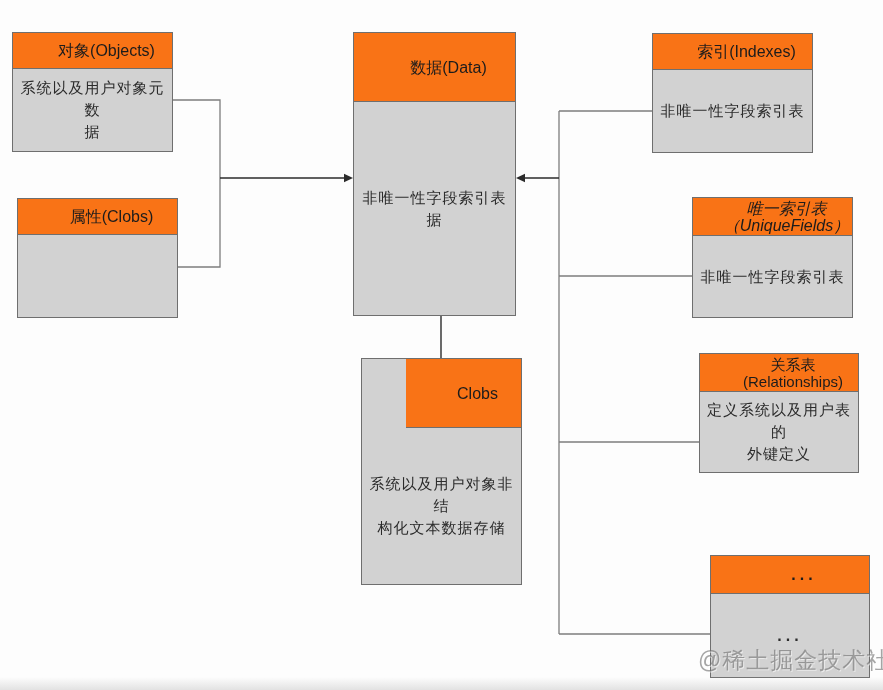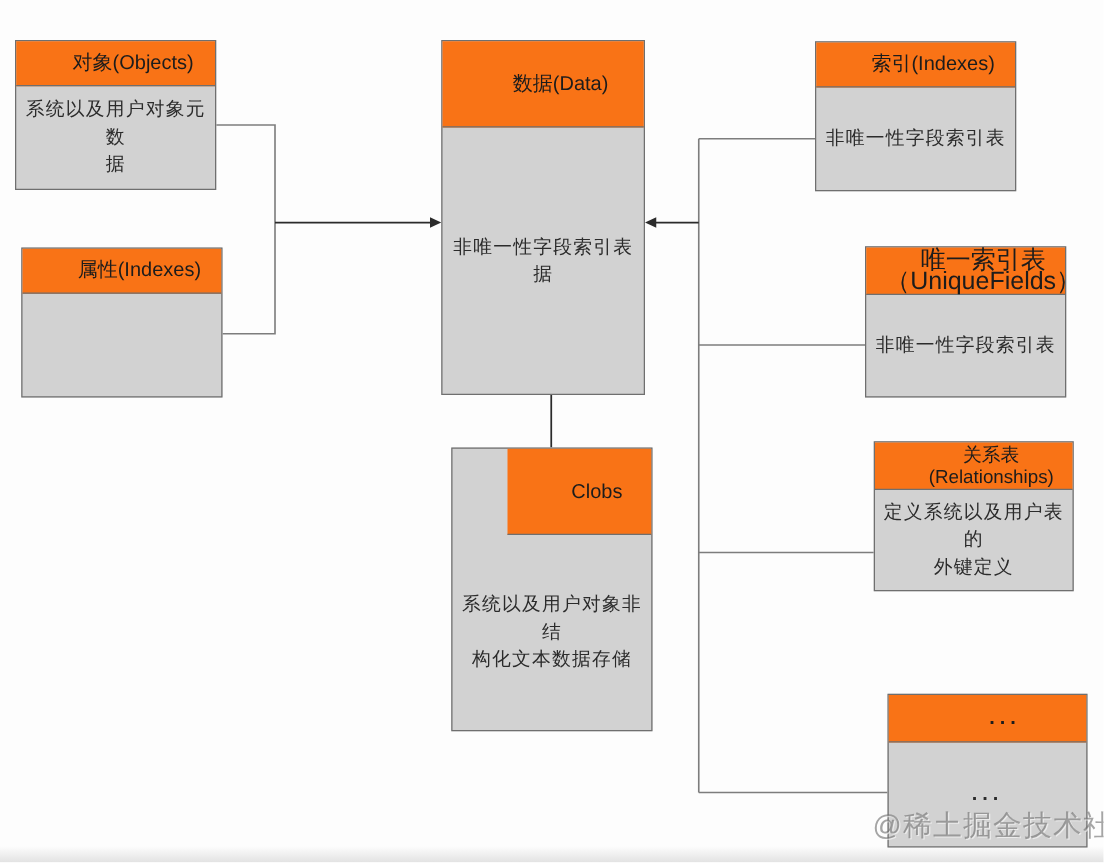--- a/index.html
+++ b/index.html
@@ -127,7 +127,7 @@
   </div>
 
   <div class="node" id="node-fields">
-    <div class="hdr">属性(Indexes)</div>
+    <div class="hdr">属性(Clobs)</div>
   </div>
 
   <div class="node" id="node-data">

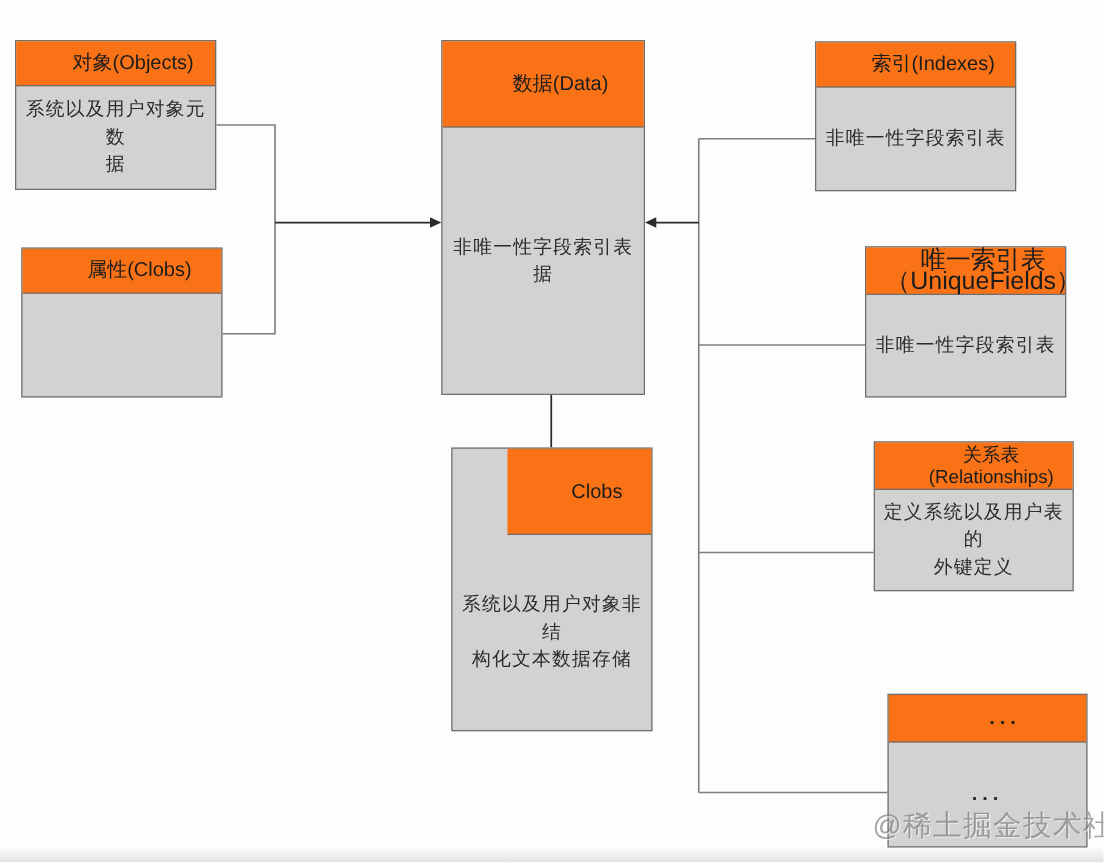--- a/index.html
+++ b/index.html
@@ -64,7 +64,7 @@
   #node-indexes       { left: 652px; top: 33px;  width: 161px; height: 120px; }
   #node-indexes .hdr  { height: 35px; }
   #node-uniquefields      { left: 692px; top: 197px; width: 161px; height: 121px; }
-  #node-uniquefields .hdr { height: 37px; font-size: 20px; }
+  #node-uniquefields .hdr { height: 37px; font-size: 16px; font-style: italic; }
   #node-relationships      { left: 699px; top: 353px; width: 160px; height: 120px; }
   #node-relationships .hdr { height: 37px; font-size: 15px; }
   #node-ellipsis       { left: 710px; top: 555px; width: 160px; height: 123px; }

